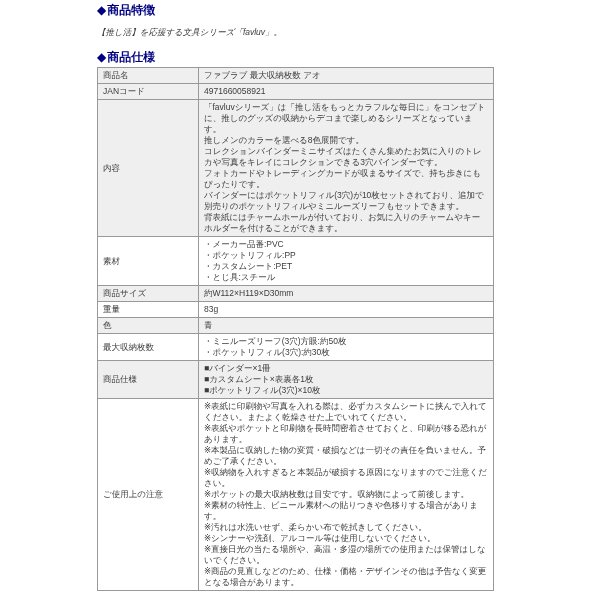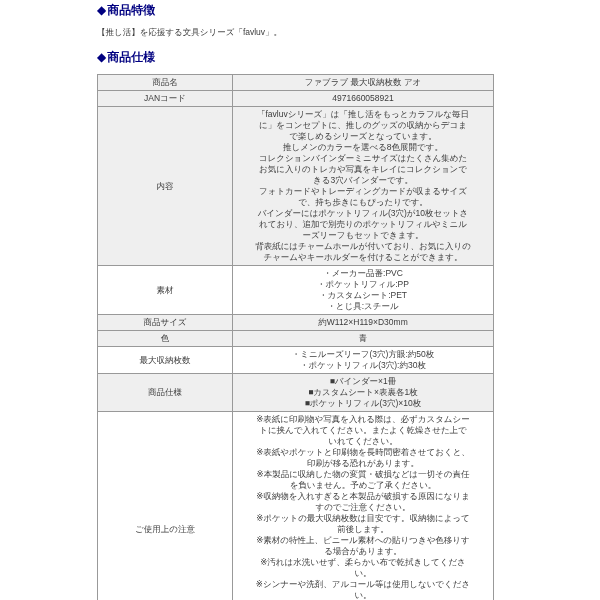--- a/index.html
+++ b/index.html
@@ -30,6 +30,7 @@
     font-size:8.5px;
     line-height:11px;
     margin:11px 0 13px 0;
+    font-style:italic;
   }
   .spec-title{margin-bottom:11px;}
   table.spec{

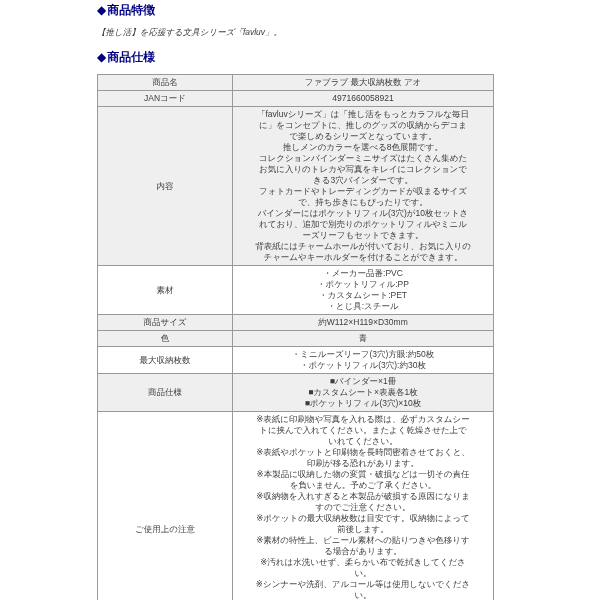--- a/index.html
+++ b/index.html
@@ -32,7 +32,7 @@
     margin:11px 0 13px 0;
     font-style:italic;
   }
-  .spec-title{margin-bottom:11px;}
+  .spec-title{margin-bottom:4px;}
   table.spec{
     width:100%;
     border-collapse:collapse;

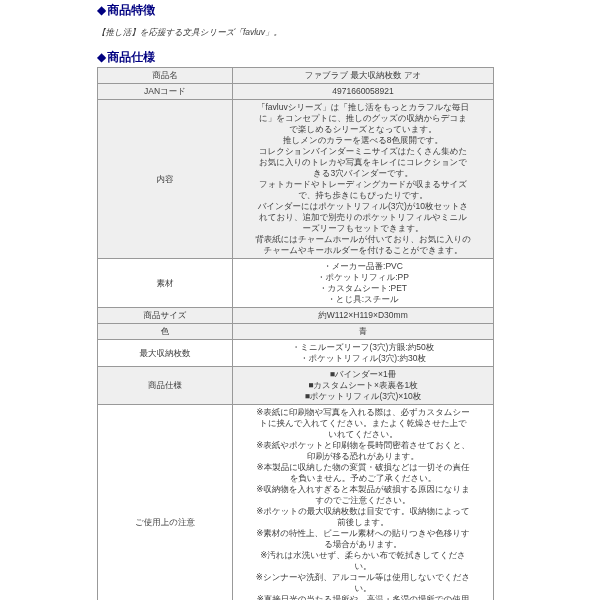--- a/index.html
+++ b/index.html
@@ -43,9 +43,9 @@
   }
   table.spec th, table.spec td{
     border:1px solid var(--border);
-    padding:2px 22px;
+    padding:2px 5px;
     vertical-align:middle;
-    text-align:center;
+    text-align:left;
     font-weight:normal;
     white-space:pre-line;
     word-break:break-all;

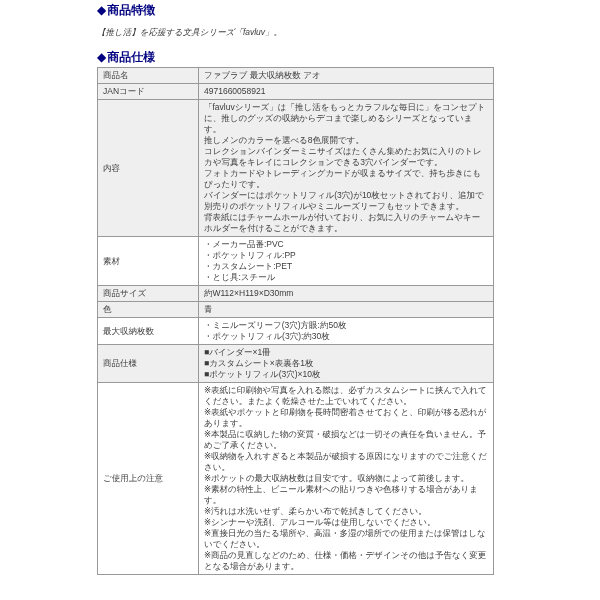--- a/index.html
+++ b/index.html
@@ -101,6 +101,10 @@
     <td>約W112×H119×D30mm</td>
   </tr>
 
+  <tr>
+    <th>重量</th>
+    <td>83g</td>
+  </tr>
 
   <tr class="stripe">
     <th>色</th>

